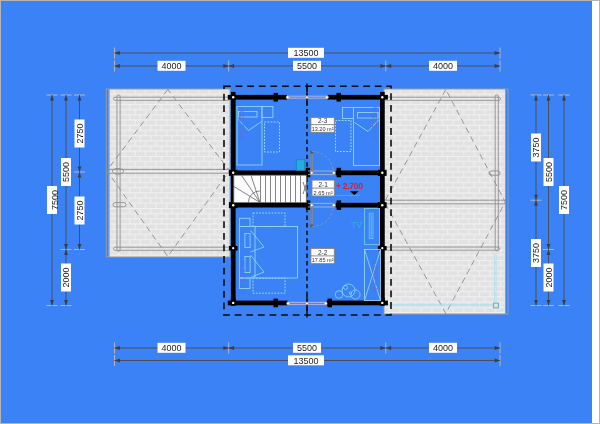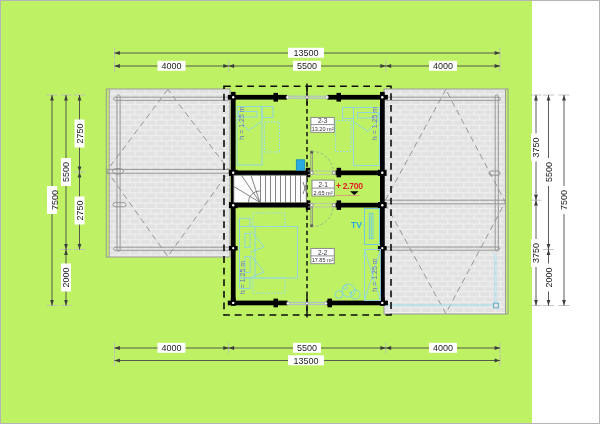--- a/index.html
+++ b/index.html
@@ -3,7 +3,7 @@
 <meta charset="utf-8">
 <style>
 html,body{margin:0;padding:0;background:#fff;}
-#page{width:532px;height:424px;position:relative;background:#bef264;}
+#page{width:592px;height:424px;position:relative;background:#3b82f6;}
 svg{display:block;}
 text{font-family:"Liberation Sans",sans-serif;}
 </style>

